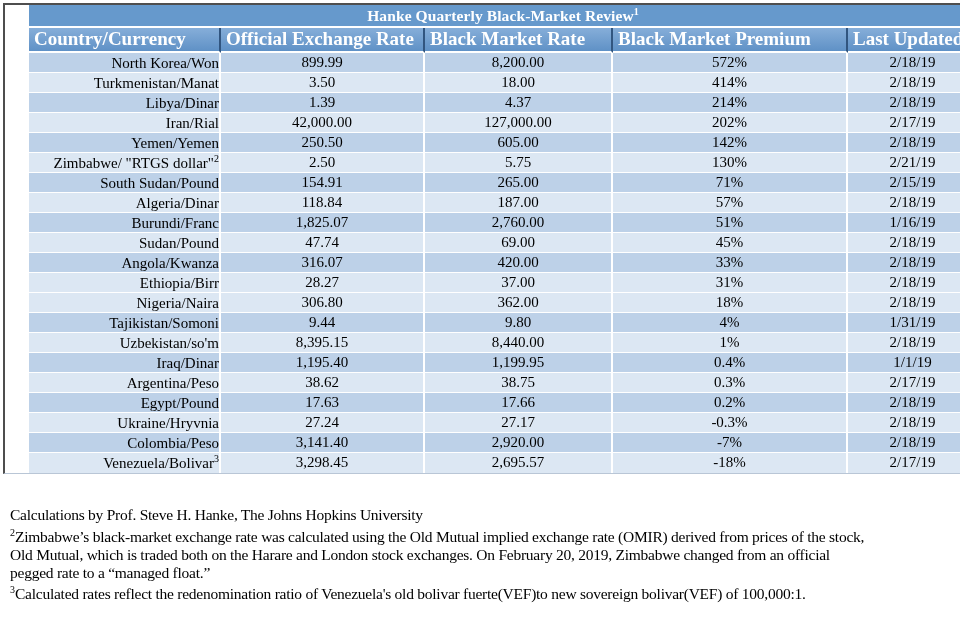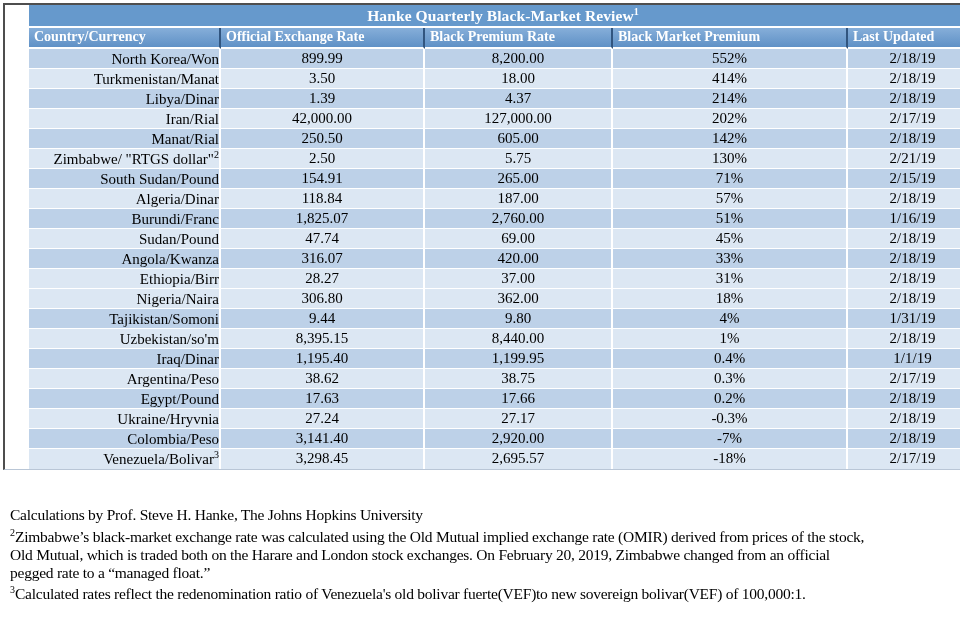--- a/index.html
+++ b/index.html
@@ -54,7 +54,7 @@
     background: linear-gradient(var(--header-top, #86aed9), var(--header-bottom, #5f91c6));
     color: var(--header-text, #fff);
     font-weight: bold;
-    font-size: 14px;
+    font-size: 19px;
     text-align: left;
     height: 21px;
     padding: 0 0 1px 5px;

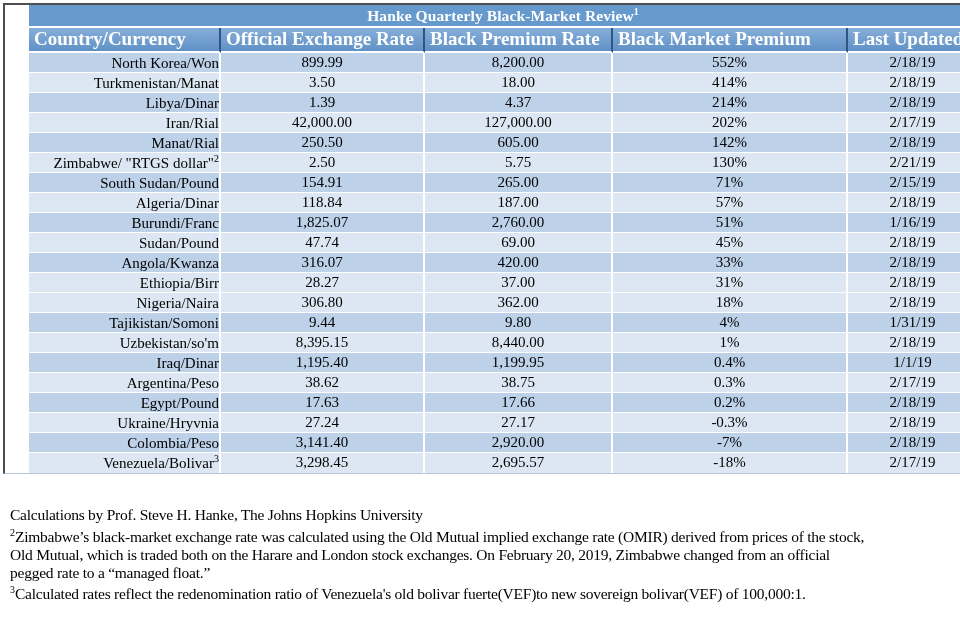--- a/index.html
+++ b/index.html
@@ -112,7 +112,7 @@
         <tr>
           <th>Country/Currency</th>
           <th>Official Exchange Rate</th>
-          <th>Black Premium Rate</th>
+          <th>Black Market Rate</th>
           <th>Black Market Premium</th>
           <th>Last Updated</th>
         </tr>

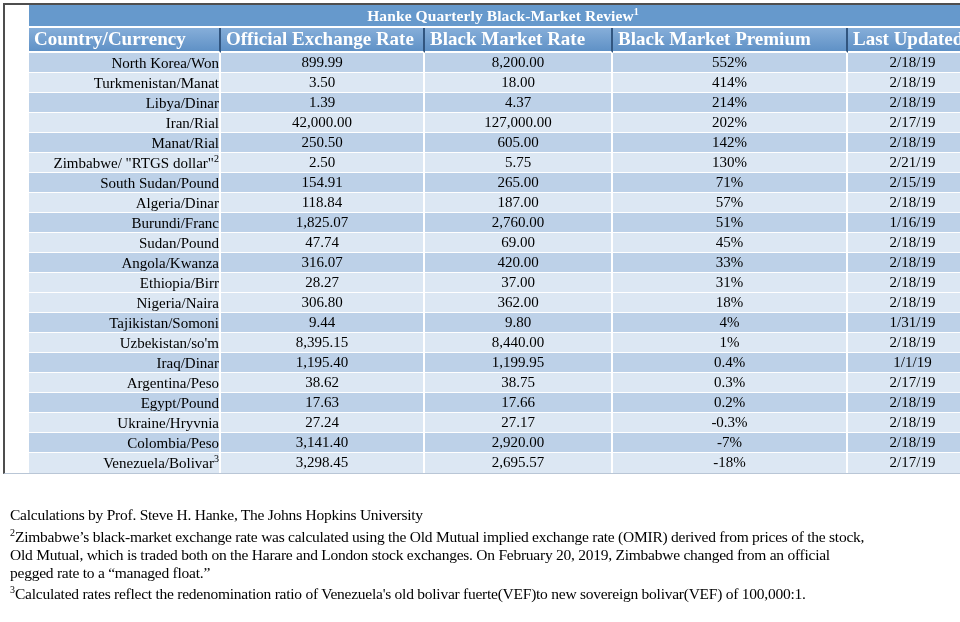--- a/index.html
+++ b/index.html
@@ -122,7 +122,7 @@
     <td class="c-country"><span>North Korea/Won</span><sup></sup></td>
     <td class="c-num">899.99</td>
     <td class="c-num">8,200.00</td>
-    <td class="c-num">552%</td>
+    <td class="c-num">572%</td>
     <td class="c-num">2/18/19</td>
   </tr>
 

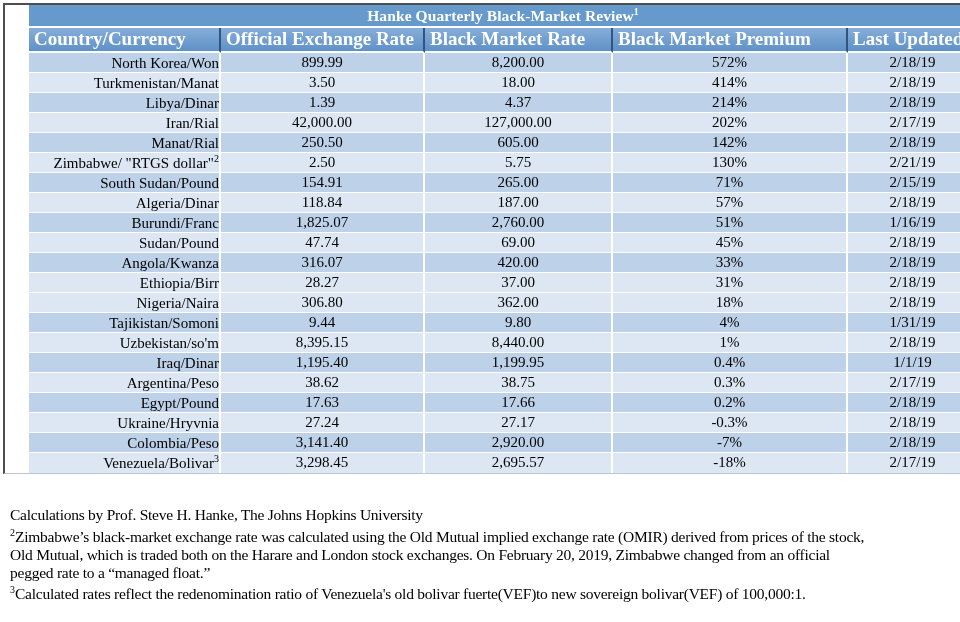--- a/index.html
+++ b/index.html
@@ -151,7 +151,7 @@
   </tr>
 
   <tr class="dark">
-    <td class="c-country"><span>Manat/Rial</span><sup></sup></td>
+    <td class="c-country"><span>Yemen/Yemen</span><sup></sup></td>
     <td class="c-num">250.50</td>
     <td class="c-num">605.00</td>
     <td class="c-num">142%</td>

